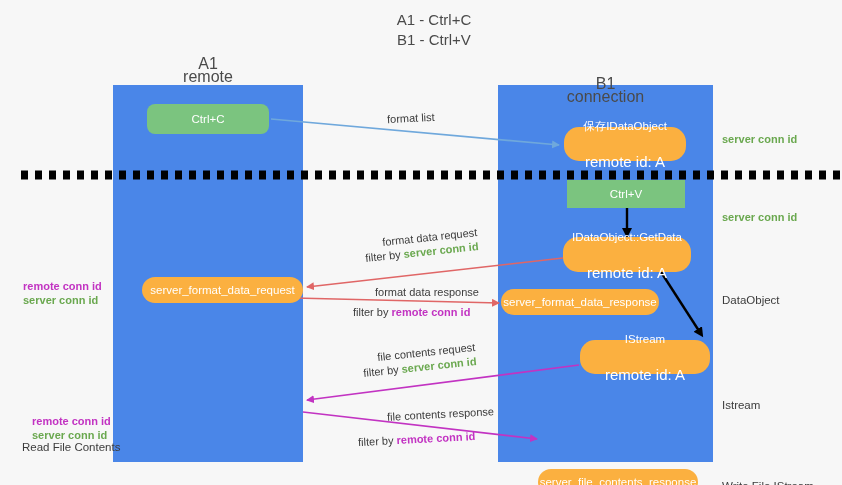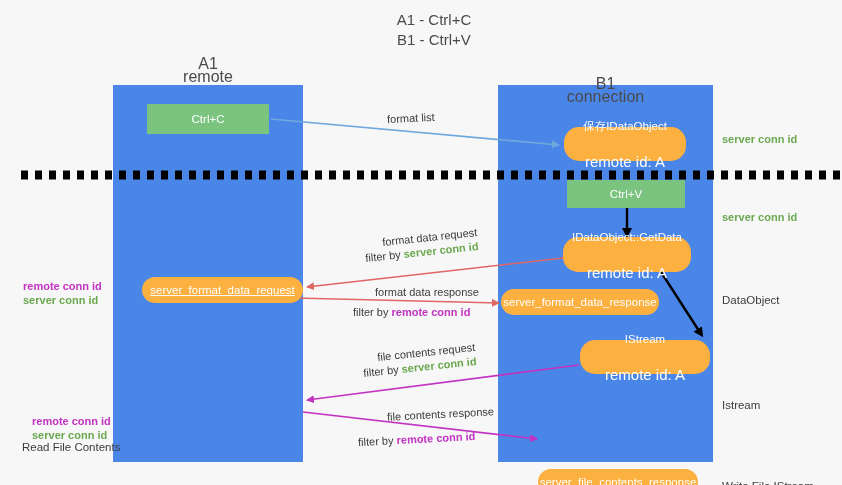--- a/index.html
+++ b/index.html
@@ -111,7 +111,7 @@
     <line x1="290" y1="412" x2="524" y2="439" stroke="#c233c2" stroke-width="1.6" marker-end="url(#ah-mag)"></line>
   </svg>
 
-  <div class="node green" style="left:134px;top:104px;width:122px;height:30px;">
+  <div class="node green" style="left:134px;top:104px;width:122px;height:30px;border-radius:8px;">
     <div>Ctrl+C</div>
   </div>
 

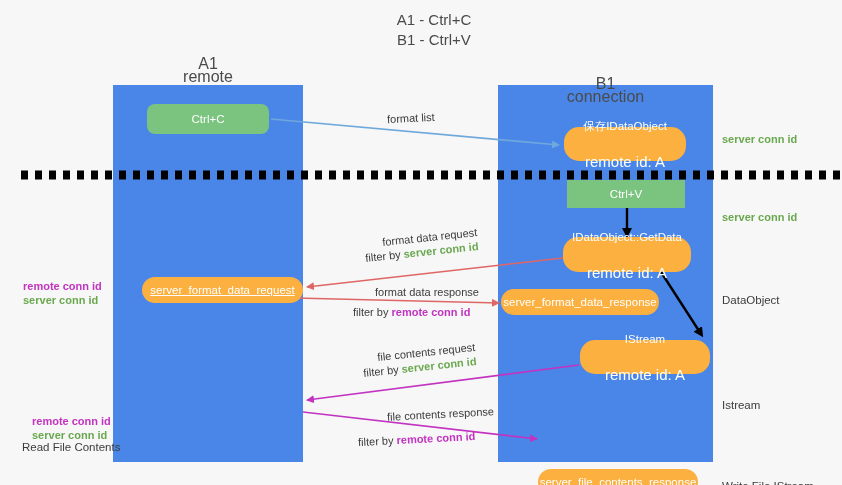--- a/index.html
+++ b/index.html
@@ -134,7 +134,7 @@
     <div class="l2">remote id: A</div>
   </div>
 
-  <div class="node orange" style="left:129px;top:277px;width:161px;height:26px;text-decoration:underline;">
+  <div class="node orange" style="left:129px;top:277px;width:161px;height:26px;">
     <div>server_format_data_request</div>
   </div>
 

